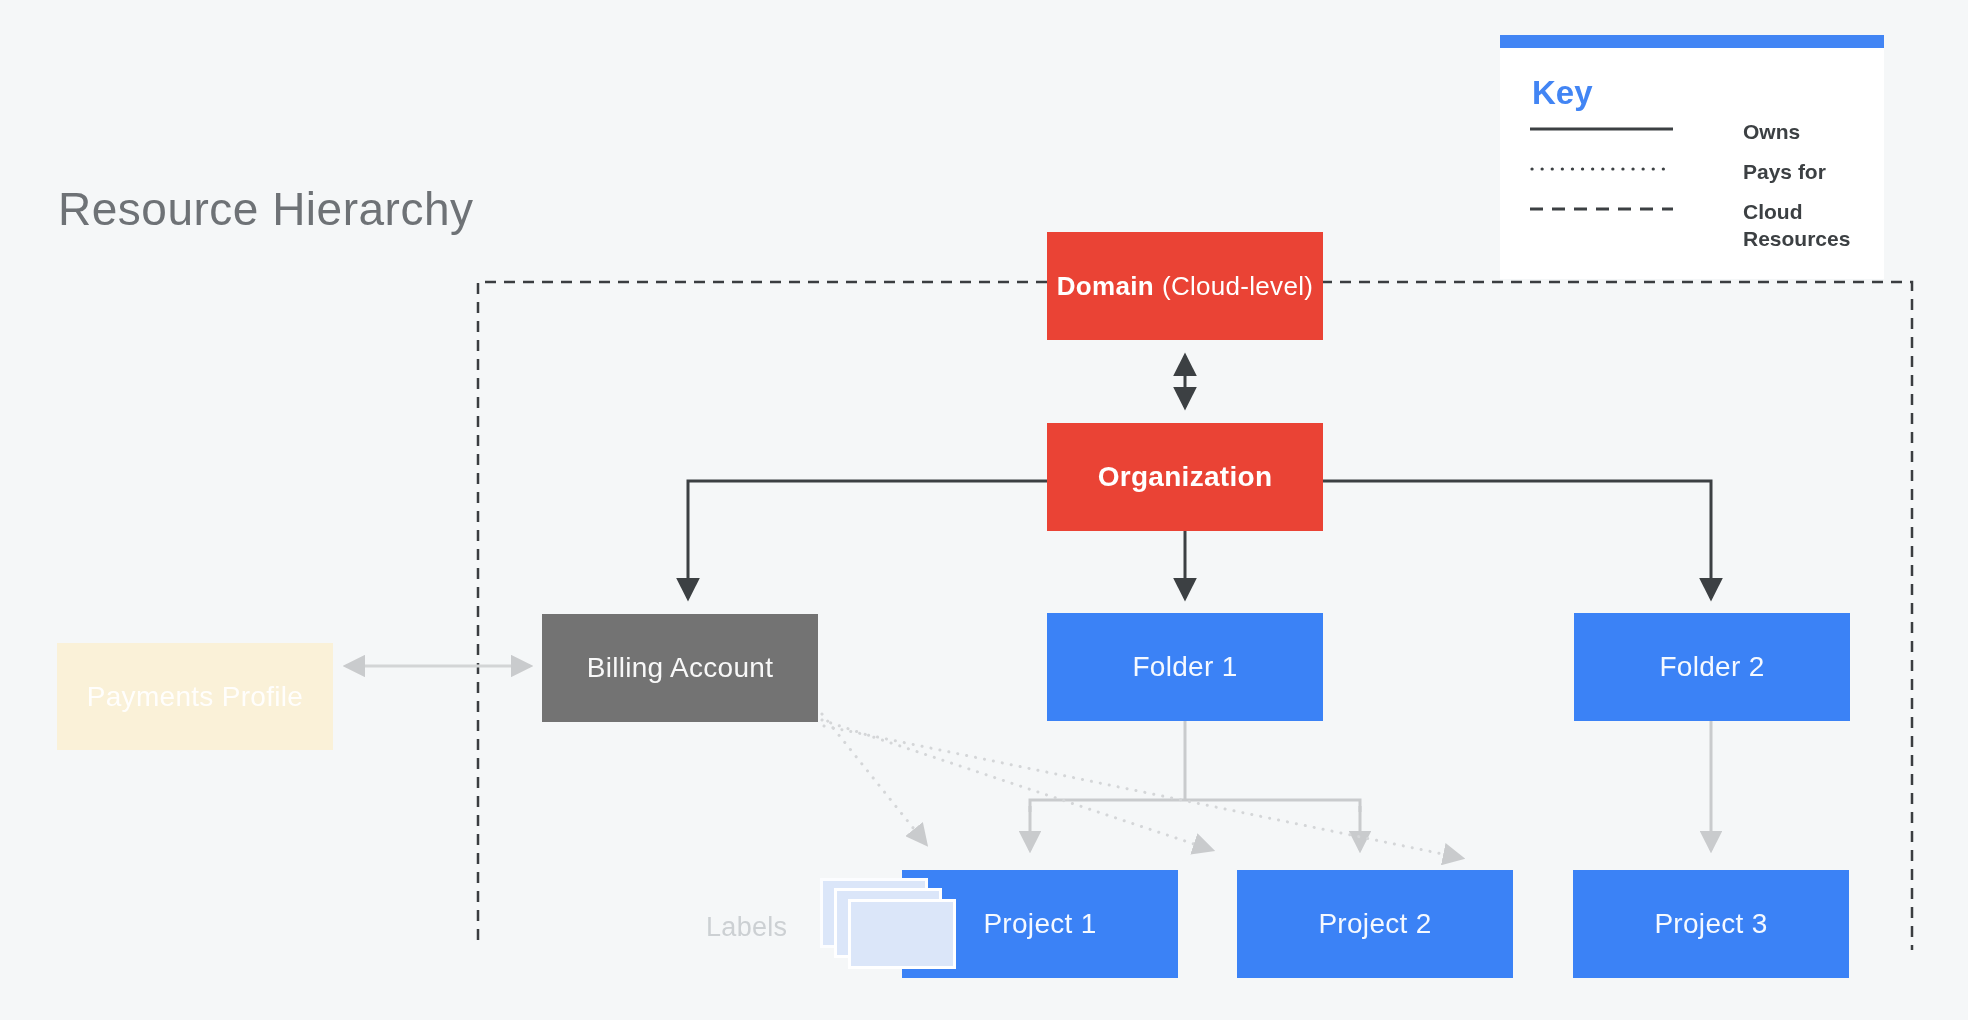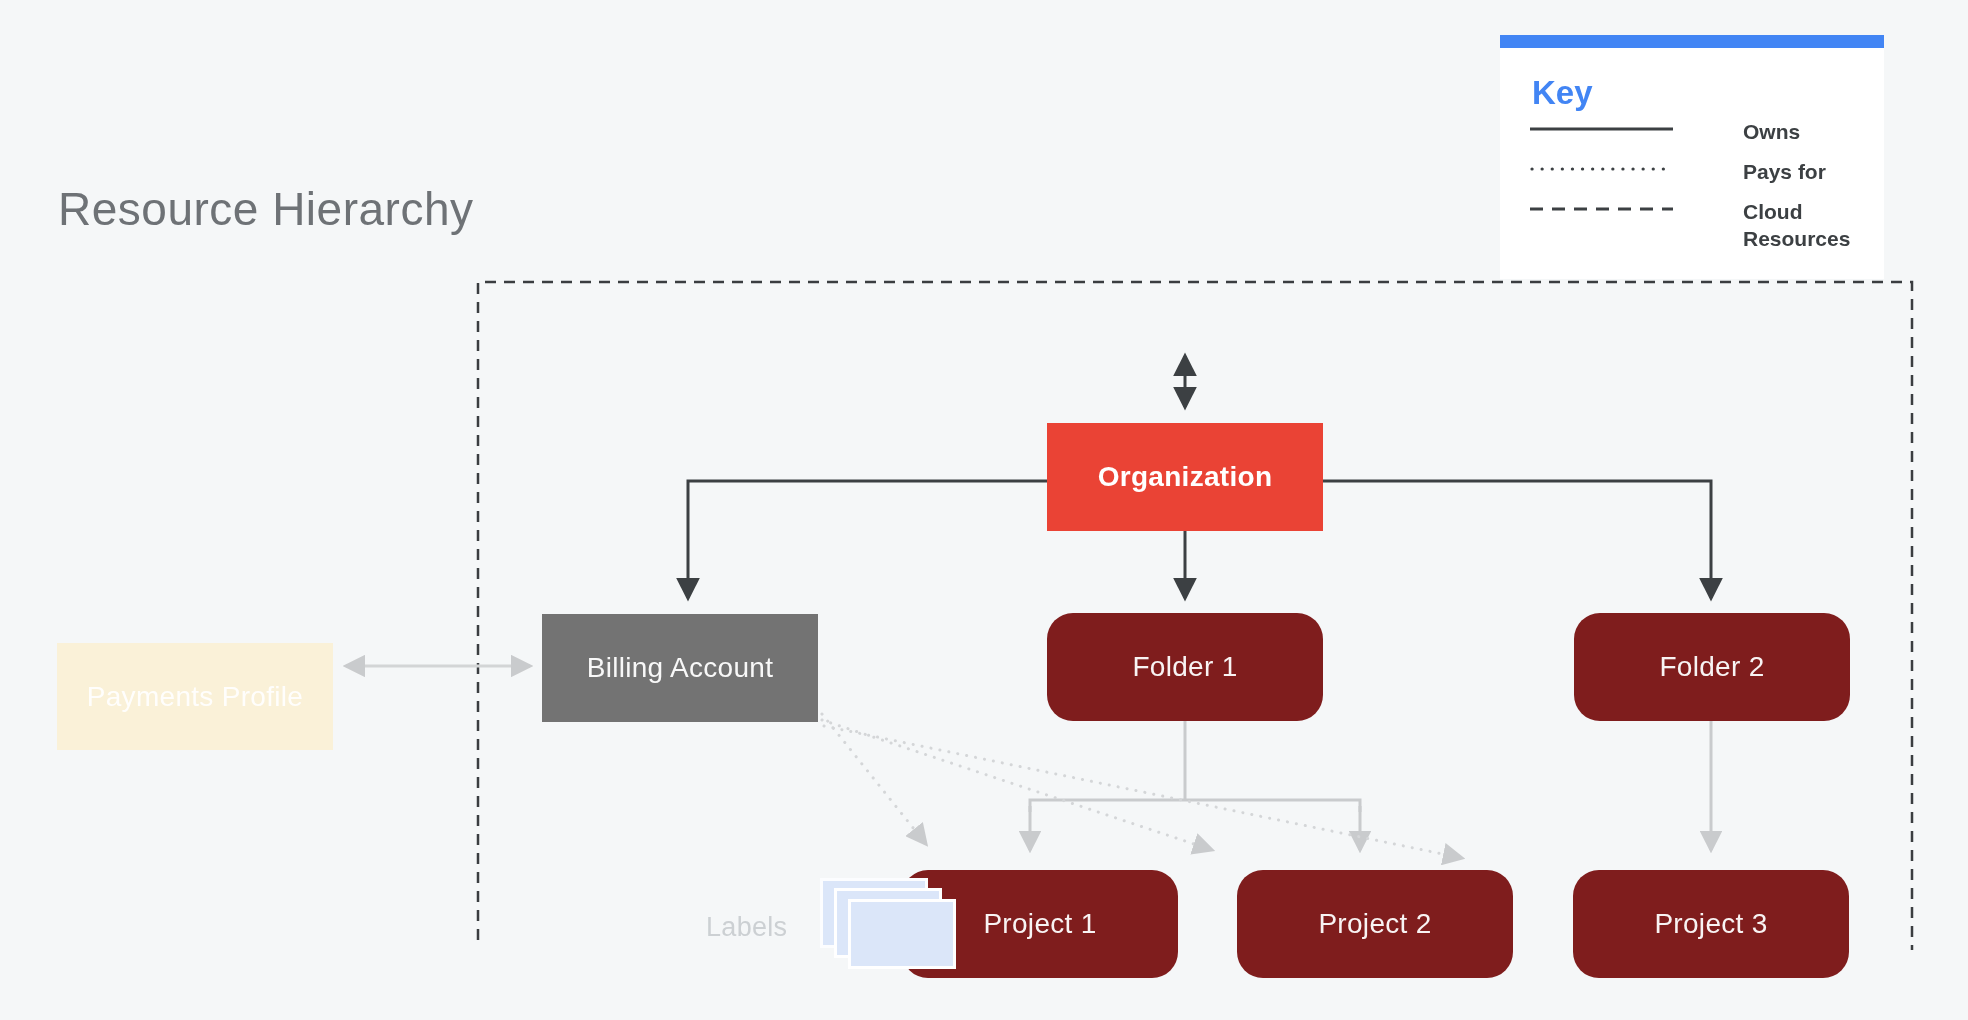--- a/index.html
+++ b/index.html
@@ -105,6 +105,10 @@
 
   <div class="page-title">Resource Hierarchy</div>
 
+  <div class="node node-red" id="node-domain">
+    <span>Domain</span>
+      <span class="qualifier">(Cloud-level)</span>
+  </div>
 
   <div class="node node-red" id="node-organization">Organization</div>
 

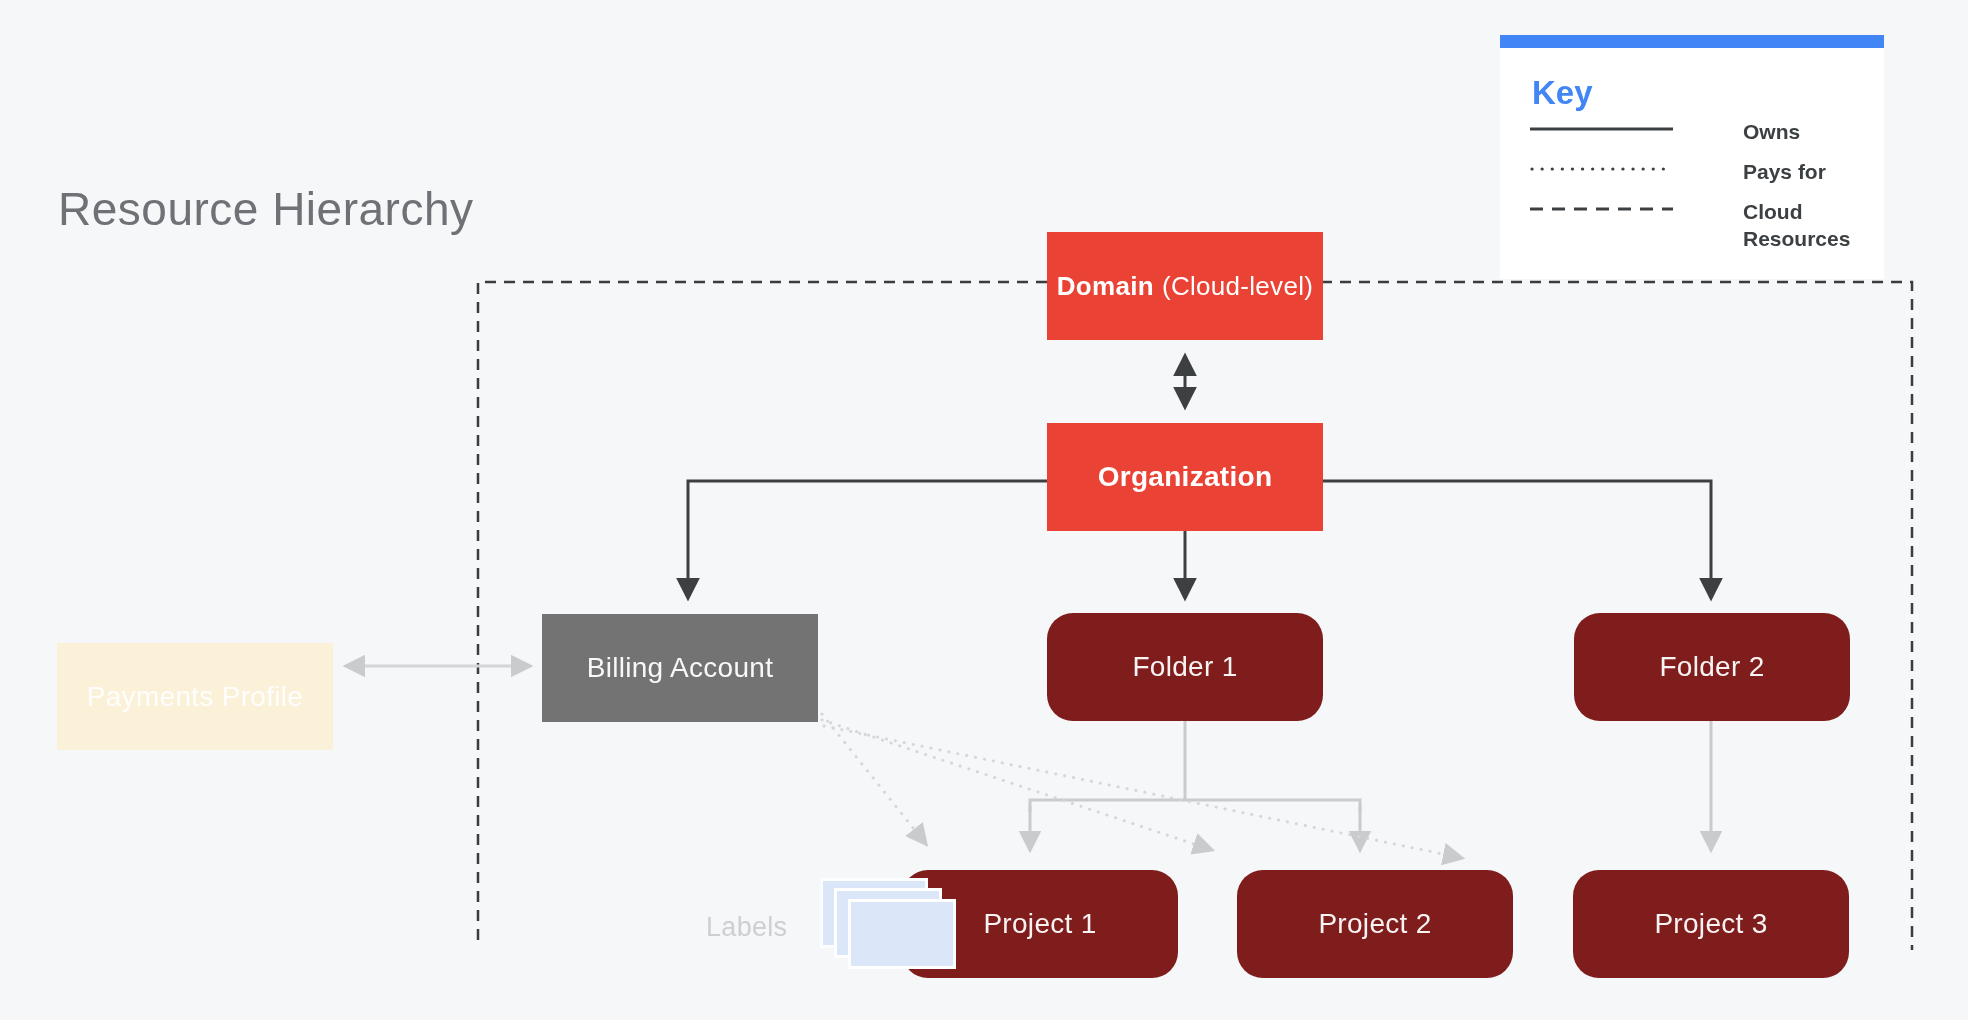--- a/index.html
+++ b/index.html
@@ -23,7 +23,7 @@
   .node-red    { background:#ea4335; color:#ffffff; font-weight:700; }
   .node-yellow { background:#faf1d8; color:rgba(255,255,255,0.92); }
   .node-green  { background:#737373; color:rgba(255,255,255,0.95); }
-  .node-blue   { background:#7f1d1d; color:rgba(255,255,255,0.95);border-radius:26px; }
+  .node-blue   { background:#3b82f6; color:rgba(255,255,255,0.95); }
 
   #node-domain        { left:1047px; top:232px; font-size:26px; }
   #node-domain .qualifier { font-weight:400; margin-left:8px; }

